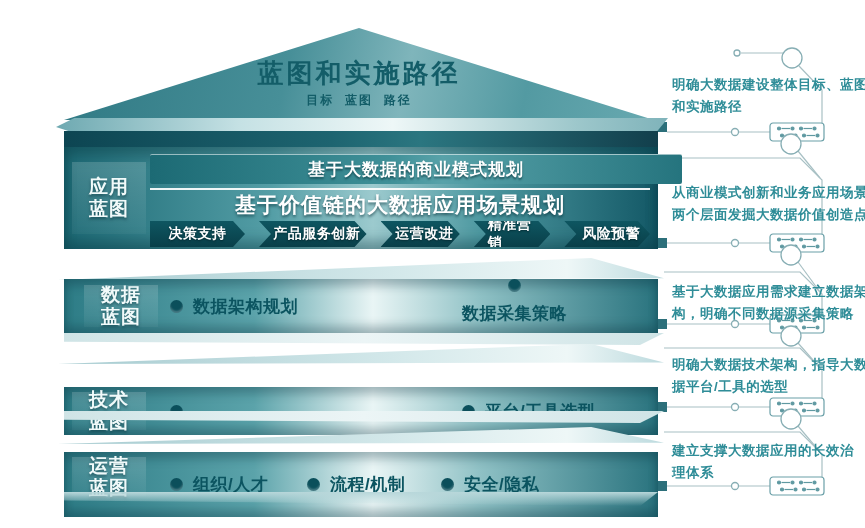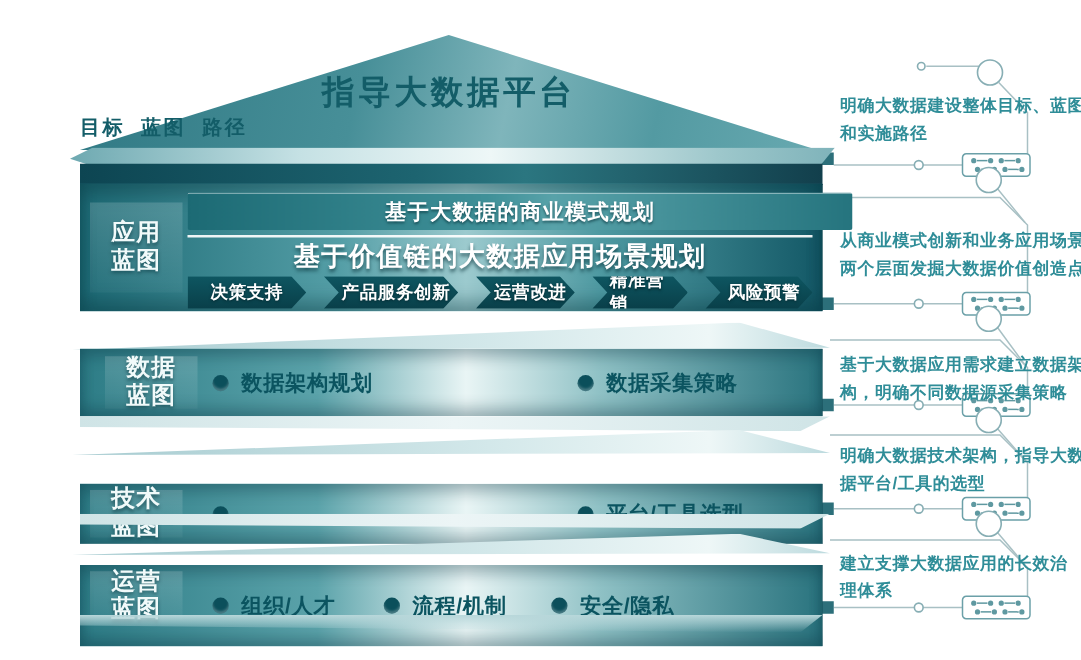--- a/index.html
+++ b/index.html
@@ -192,7 +192,7 @@
   </svg>
 
   <div class="abs roof"></div>
-  <div class="abs roof-title">指导大数据平台</div>
+  <div class="abs roof-title">蓝图和实施路径</div>
   <div class="abs roof-subtitle">目标  蓝图  路径</div>
 
   <div class="abs eaves-light"></div>

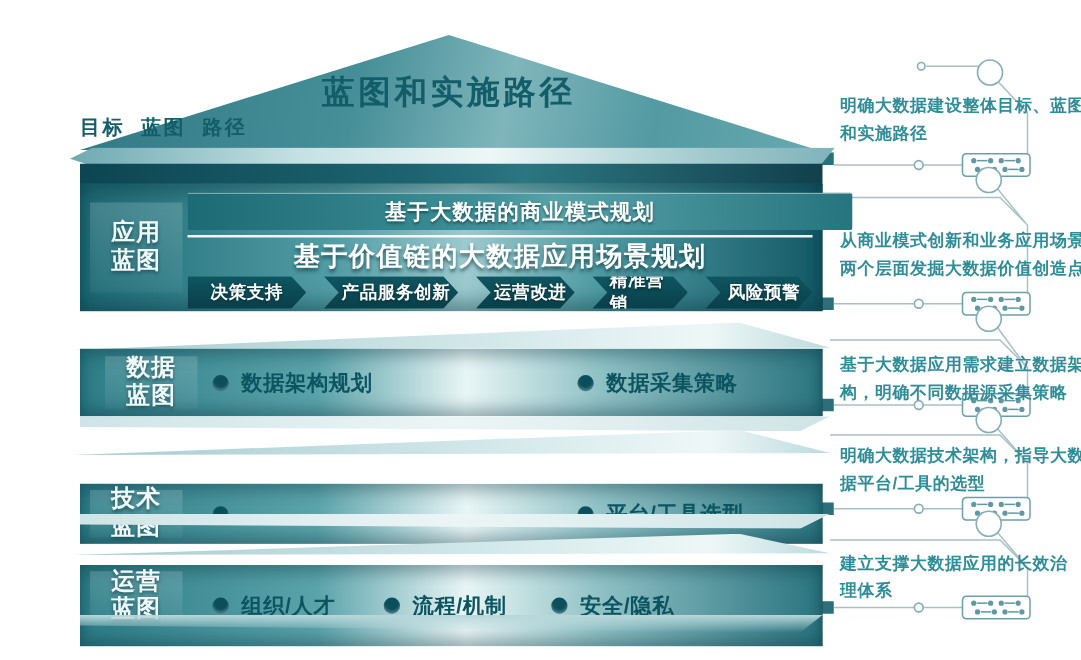--- a/index.html
+++ b/index.html
@@ -21,8 +21,8 @@
     font-size:26px;font-weight:bold;color:#135d68;letter-spacing:3px;
   }
   .roof-subtitle{
-    left:64px;top:92px;width:590px;text-align:left;
-    font-size:16px;font-weight:bold;color:#135d68;letter-spacing:2px;white-space:pre;
+    left:64px;top:92px;width:590px;text-align:center;
+    font-size:12px;font-weight:bold;color:#135d68;letter-spacing:2px;white-space:pre;
   }
 
   

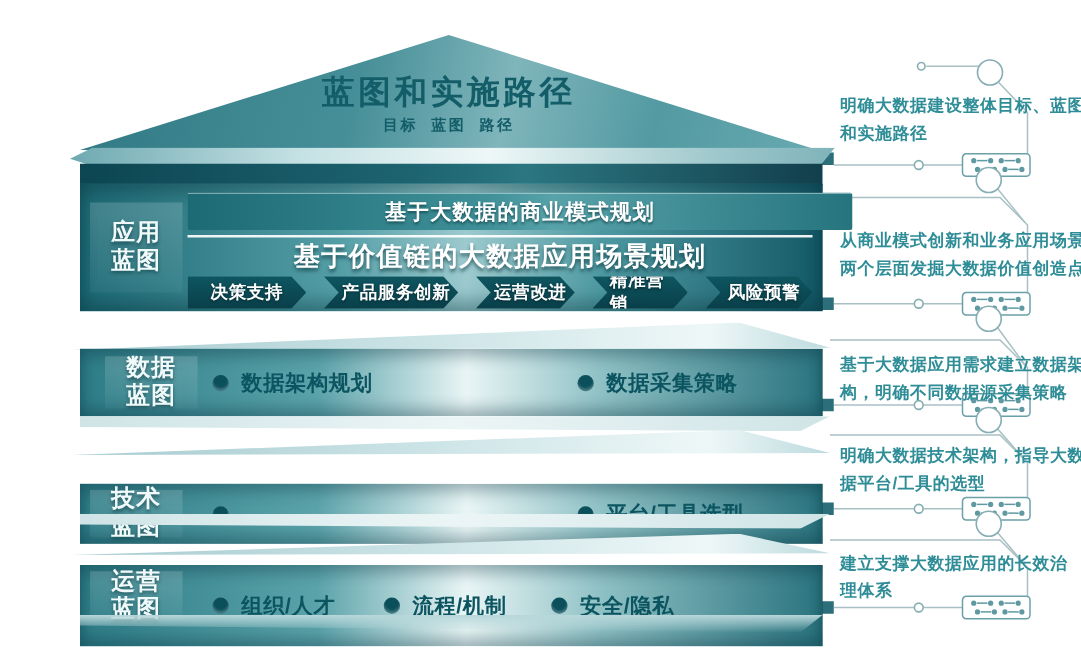--- a/index.html
+++ b/index.html
@@ -221,7 +221,7 @@
       <span class="bullet"></span>
       <span>数据架构规划</span>
     </div>
-    <div class="item" style="left:398px;">
+    <div class="item" style="left:398px;flex-direction:column;">
       <span class="bullet"></span>
       <span>数据采集策略</span>
     </div>

